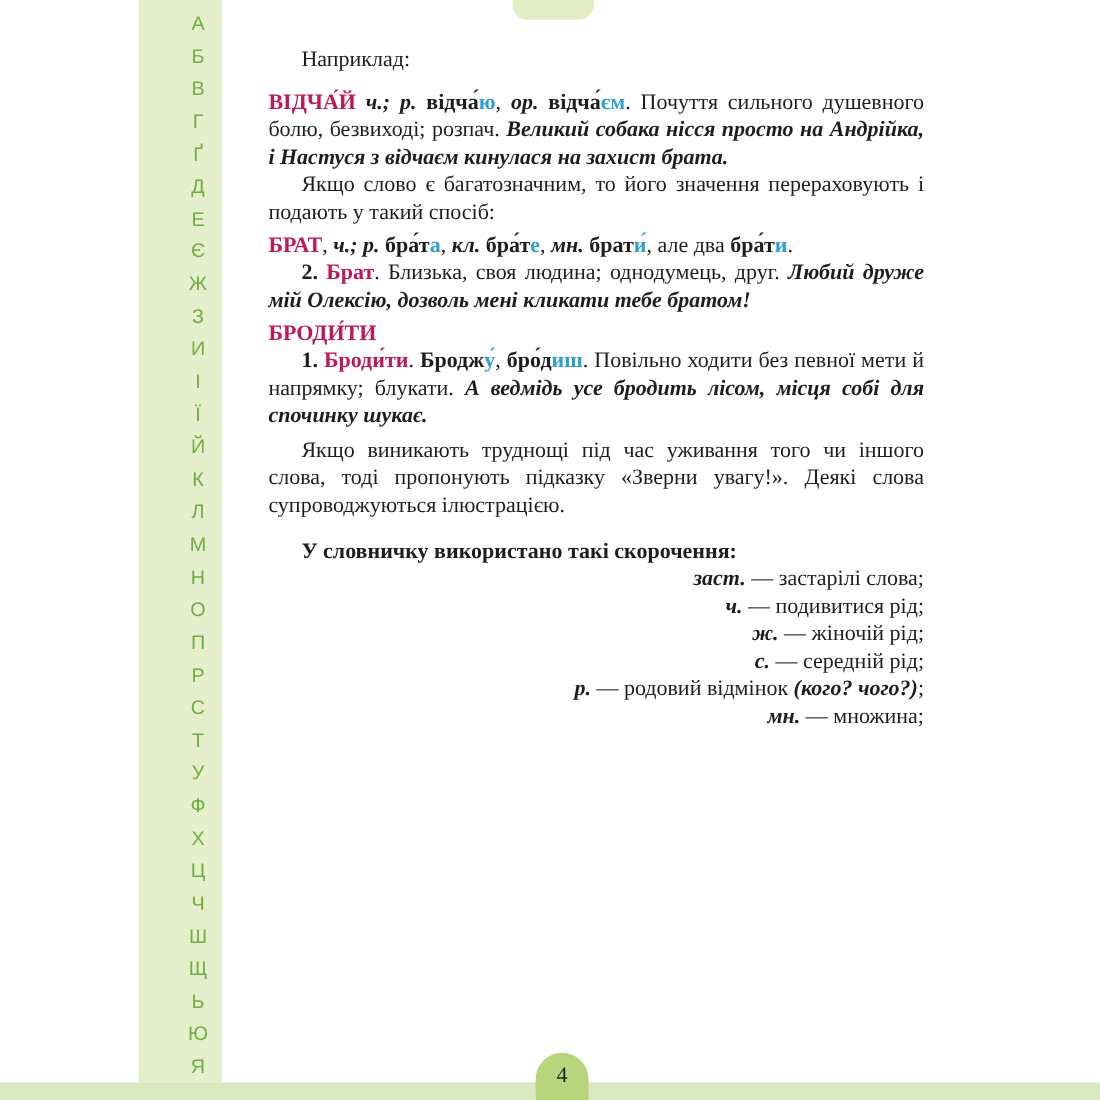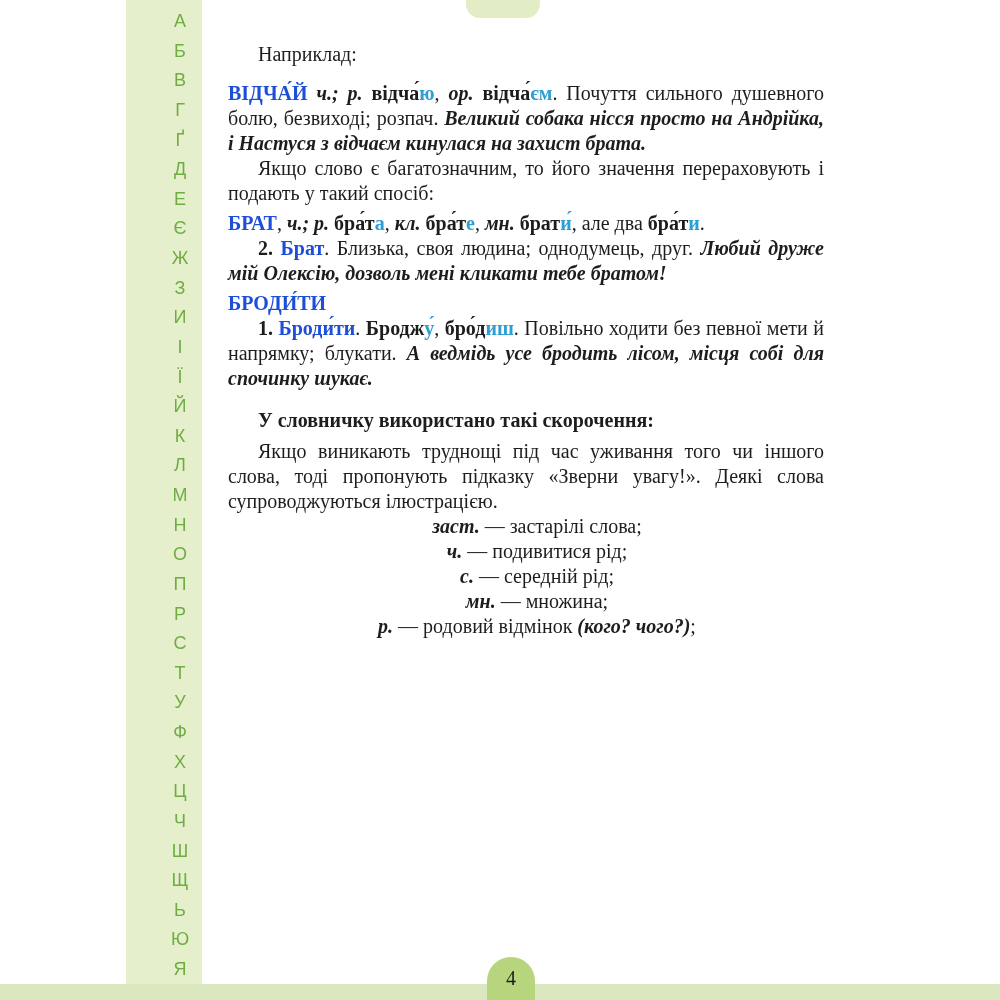--- a/index.html
+++ b/index.html
@@ -25,7 +25,7 @@
             font-size:20px;color:#1d1d1d;font-family:"Liberation Serif", serif;}
 
   
-  .text-col{position:absolute;left:228px;top:42px;width:596px;}
+  .text-col{position:absolute;left:244px;top:42px;width:596px;}
   .para{margin:0;text-align:justify;font-size:20px;line-height:25px;color:#1d1d1d;}
   .indent{text-indent:30px;}
   .abbr{margin-left:22px;text-align:center;}

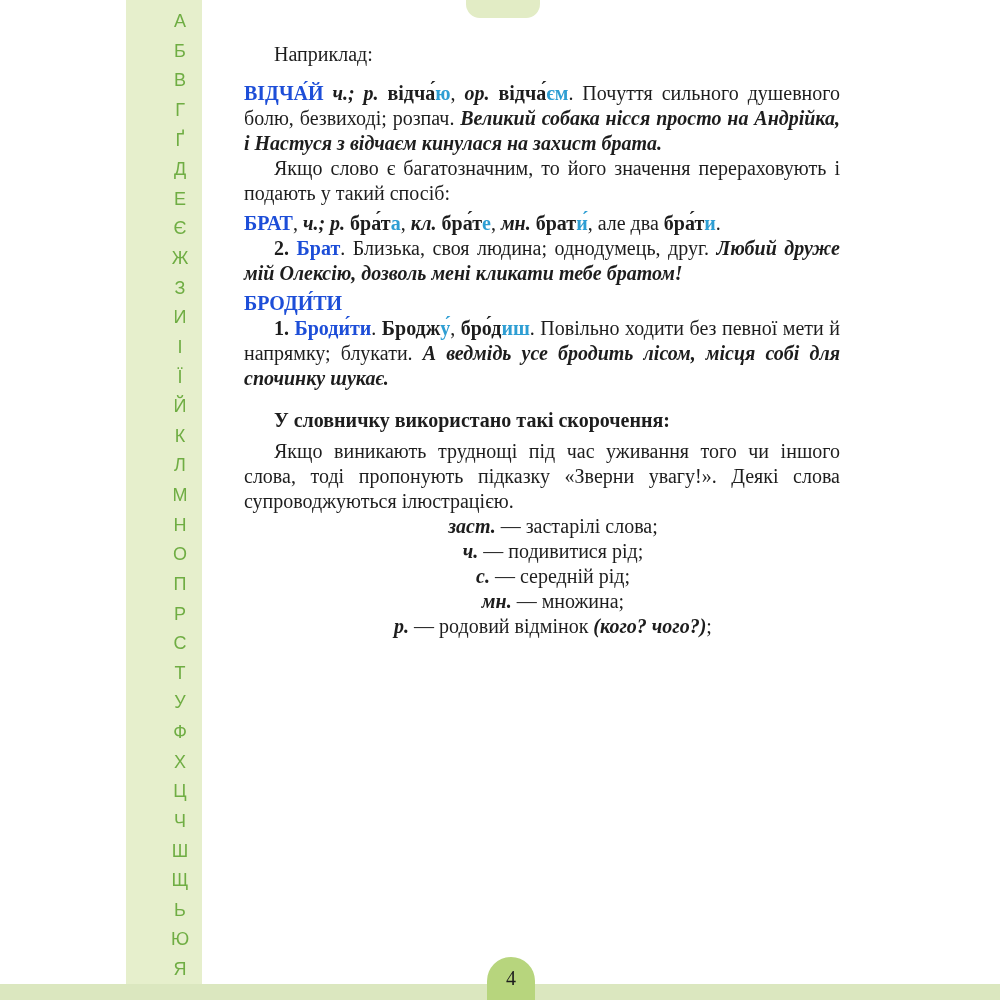--- a/index.html
+++ b/index.html
@@ -38,7 +38,7 @@
   .r-n{}
   .r-i{font-style:italic;font-weight:bold;}
   .r-b{font-weight:bold;}
-  .r-o{font-weight:bold;color:#1d4ed8;}
+  .r-o{font-weight:bold;color:#be185d;}
   .r-u{font-weight:bold;color:#2e9ed3;}
 </style>
 </head>

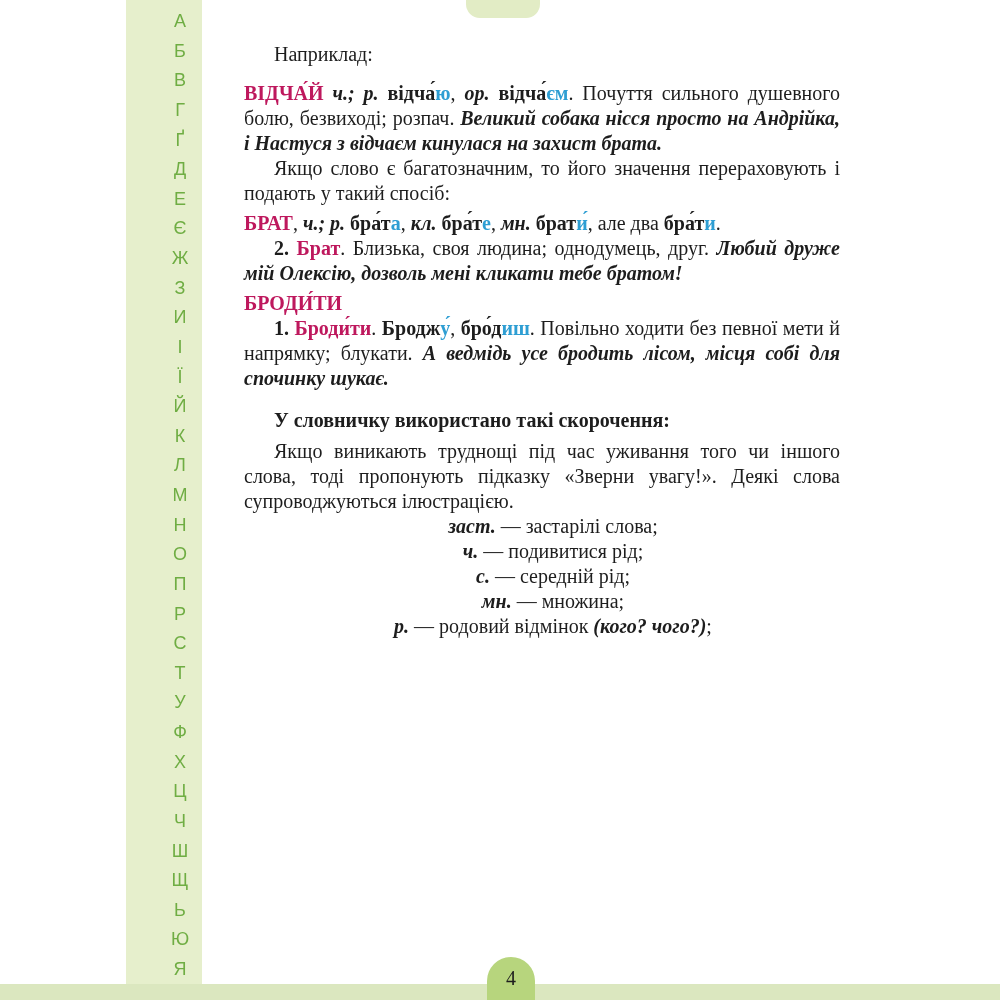--- a/index.html
+++ b/index.html
@@ -94,8 +94,8 @@
       <p class="para indent"><span class="r-b">2. </span><span class="r-o">Брат</span><span class="r-n">. Близька, своя людина; однодумець, друг. </span><span class="r-i">Любий друже мій Олексію, дозволь мені кликати тебе братом!</span></p>
       <p class="para mt-sm"><span class="r-o">БРОДИ́ТИ</span></p>
       <p class="para indent"><span class="r-b">1. </span><span class="r-o">Броди́ти</span><span class="r-n">. </span><span class="r-b">Бродж</span><span class="r-u">у́</span><span class="r-n">, </span><span class="r-b">бро́д</span><span class="r-u">иш</span><span class="r-n">. Повільно ходити без певної мети й напрямку; блукати. </span><span class="r-i">А ведмідь усе бродить лісом, місця собі для спочинку шукає.</span></p>
+      <p class="para indent mt-md"><span class="r-n">Якщо виникають труднощі під час уживання того чи іншого слова, тоді пропонують підказку «Зверни увагу!». Деякі слова супроводжуються ілюстрацією.</span></p>
       <p class="para indent mt-xl"><span class="r-b">У словничку використано такі скорочення:</span></p>
-      <p class="para indent mt-md"><span class="r-n">Якщо виникають труднощі під час уживання того чи іншого слова, тоді пропонують підказку «Зверни увагу!». Деякі слова супроводжуються ілюстрацією.</span></p>
       <p class="para abbr"><span class="r-i">заст.</span><span class="r-n"> — застарілі слова;</span></p>
       <p class="para abbr"><span class="r-i">ч.</span><span class="r-n"> — подивитися рід;</span></p>
       <p class="para abbr"><span class="r-i">с.</span><span class="r-n"> — середній рід;</span></p>

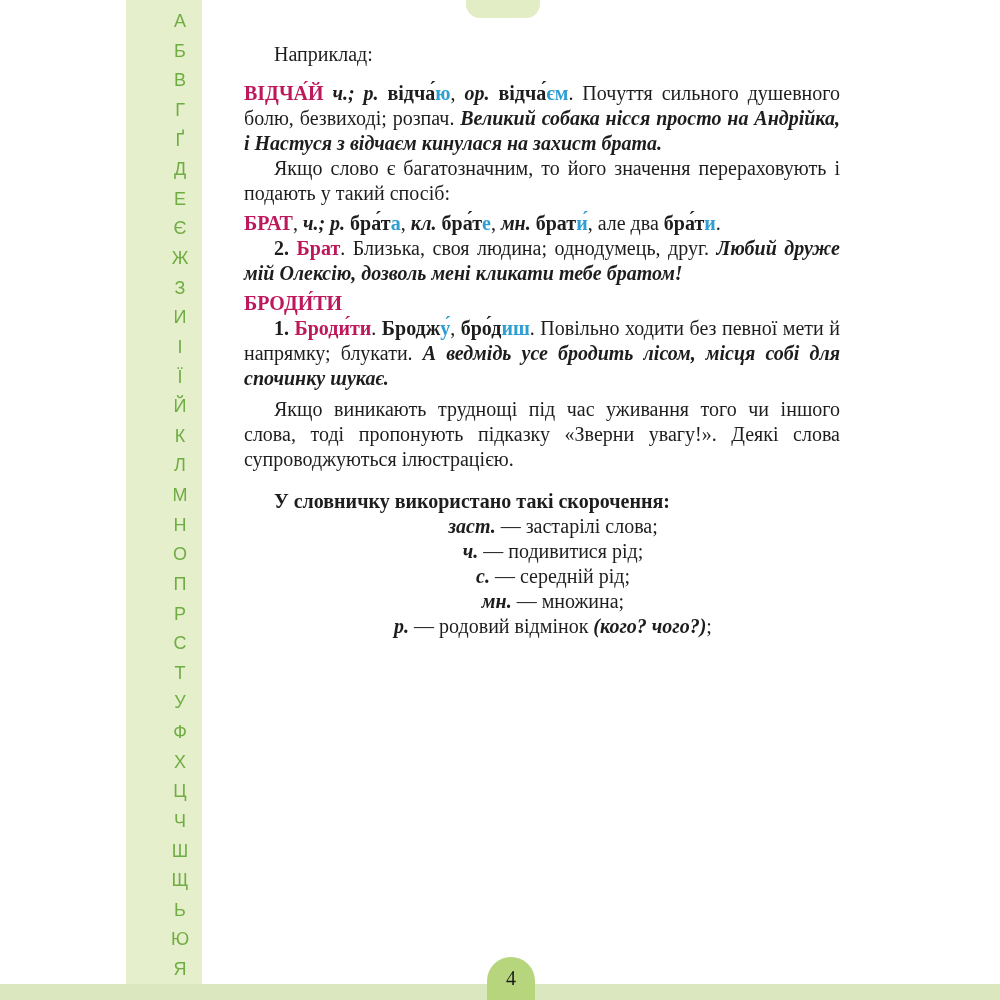--- a/index.html
+++ b/index.html
@@ -28,7 +28,7 @@
   .text-col{position:absolute;left:244px;top:42px;width:596px;}
   .para{margin:0;text-align:justify;font-size:20px;line-height:25px;color:#1d1d1d;}
   .indent{text-indent:30px;}
-  .abbr{margin-left:22px;text-align:center;}
+  .abbr{margin-left:22px;text-align:right;}
   .mt-lg{margin-top:14px;}
   .mt-sm{margin-top:5px;}
   .mt-md{margin-top:6px;}

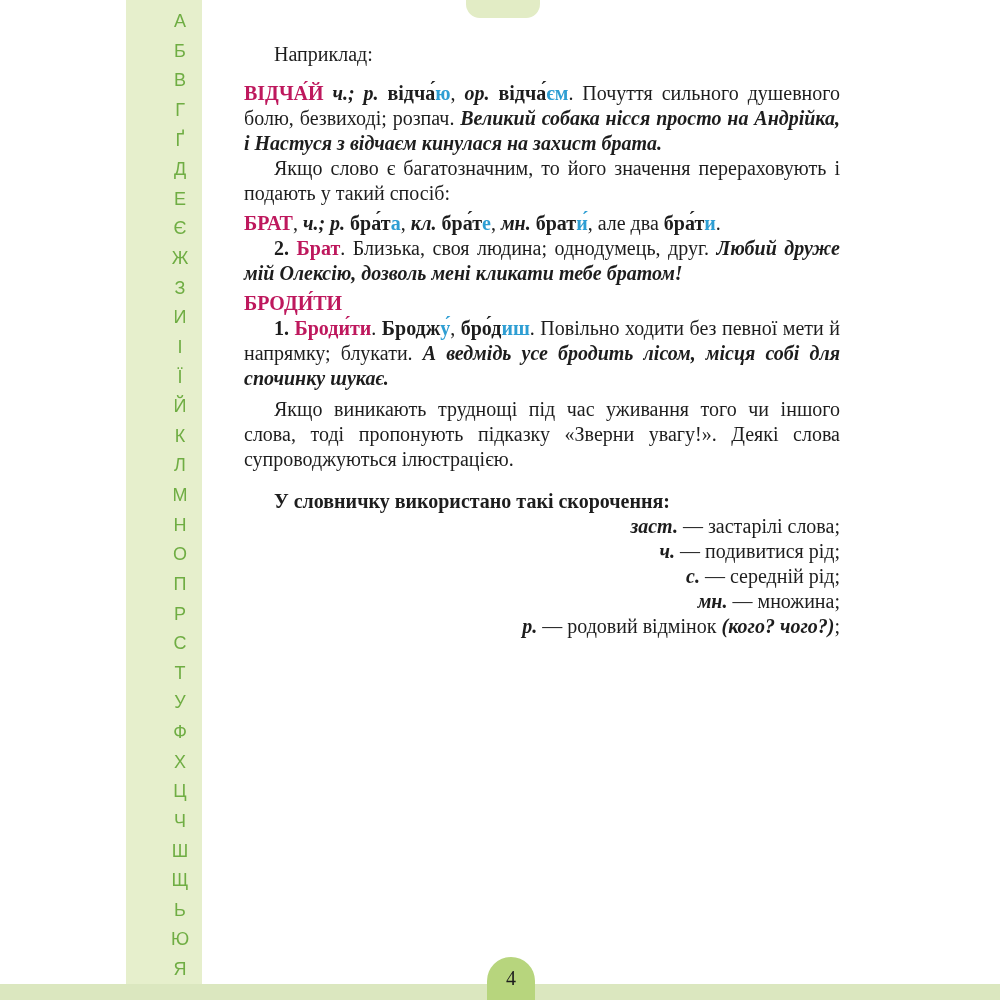--- a/index.html
+++ b/index.html
@@ -98,6 +98,7 @@
       <p class="para indent mt-xl"><span class="r-b">У словничку використано такі скорочення:</span></p>
       <p class="para abbr"><span class="r-i">заст.</span><span class="r-n"> — застарілі слова;</span></p>
       <p class="para abbr"><span class="r-i">ч.</span><span class="r-n"> — подивитися рід;</span></p>
+      <p class="para abbr"><span class="r-i">ж.</span><span class="r-n"> — жіночій рід;</span></p>
       <p class="para abbr"><span class="r-i">с.</span><span class="r-n"> — середній рід;</span></p>
       <p class="para abbr"><span class="r-i">мн.</span><span class="r-n"> — множина;</span></p>
       <p class="para abbr"><span class="r-i">р.</span><span class="r-n"> — родовий відмінок </span><span class="r-i">(кого? чого?)</span><span class="r-n">;</span></p>

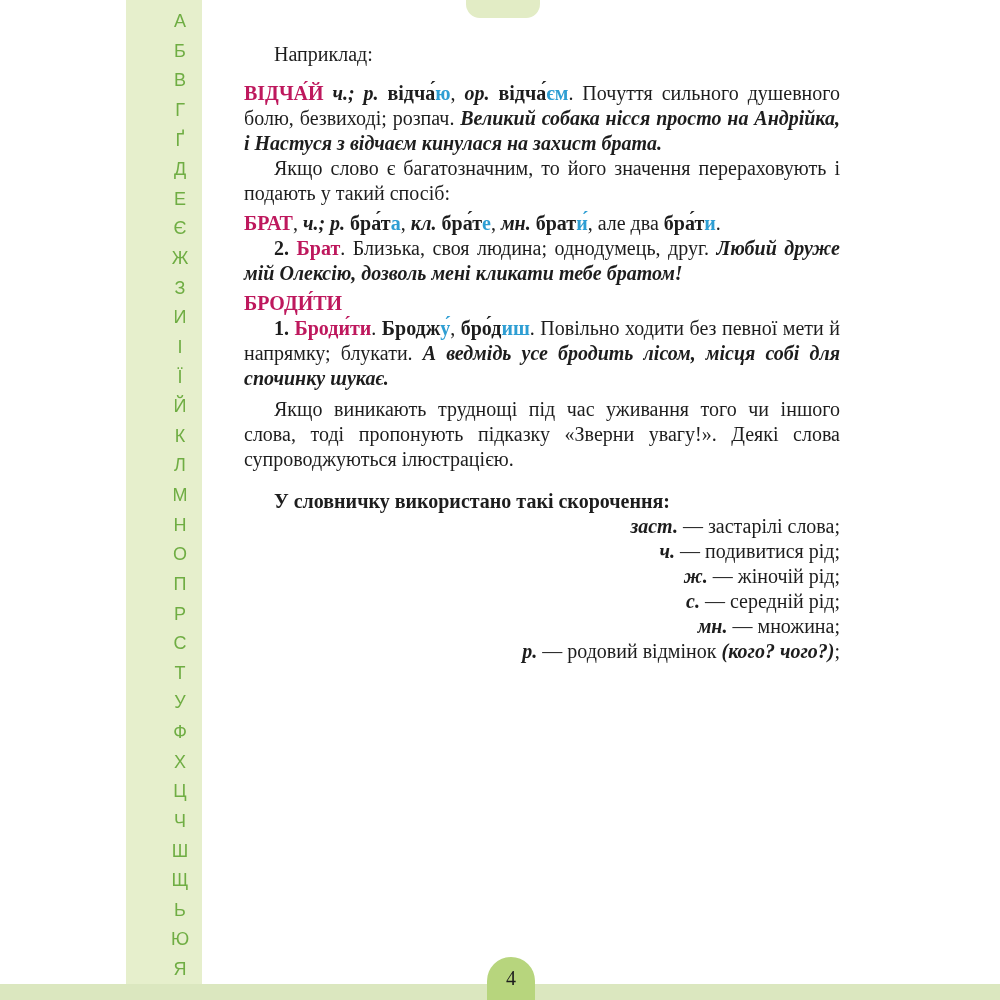--- a/index.html
+++ b/index.html
@@ -100,8 +100,8 @@
       <p class="para abbr"><span class="r-i">ч.</span><span class="r-n"> — подивитися рід;</span></p>
       <p class="para abbr"><span class="r-i">ж.</span><span class="r-n"> — жіночій рід;</span></p>
       <p class="para abbr"><span class="r-i">с.</span><span class="r-n"> — середній рід;</span></p>
+      <p class="para abbr"><span class="r-i">р.</span><span class="r-n"> — родовий відмінок </span><span class="r-i">(кого? чого?)</span><span class="r-n">;</span></p>
       <p class="para abbr"><span class="r-i">мн.</span><span class="r-n"> — множина;</span></p>
-      <p class="para abbr"><span class="r-i">р.</span><span class="r-n"> — родовий відмінок </span><span class="r-i">(кого? чого?)</span><span class="r-n">;</span></p>
     </div>
 
   <div class="bottom-bar"></div>

